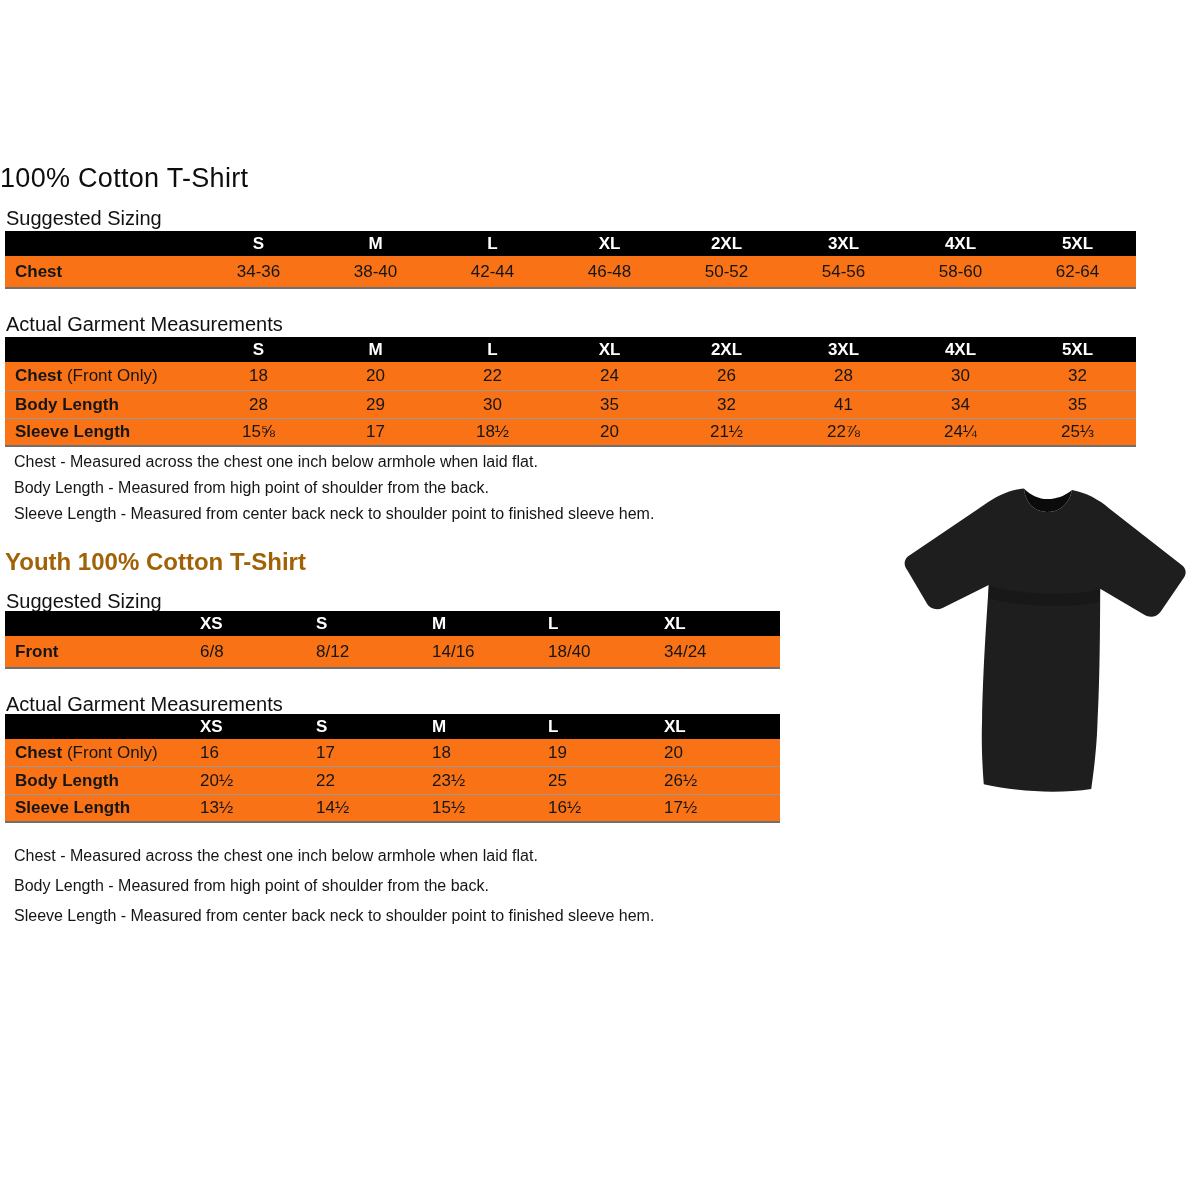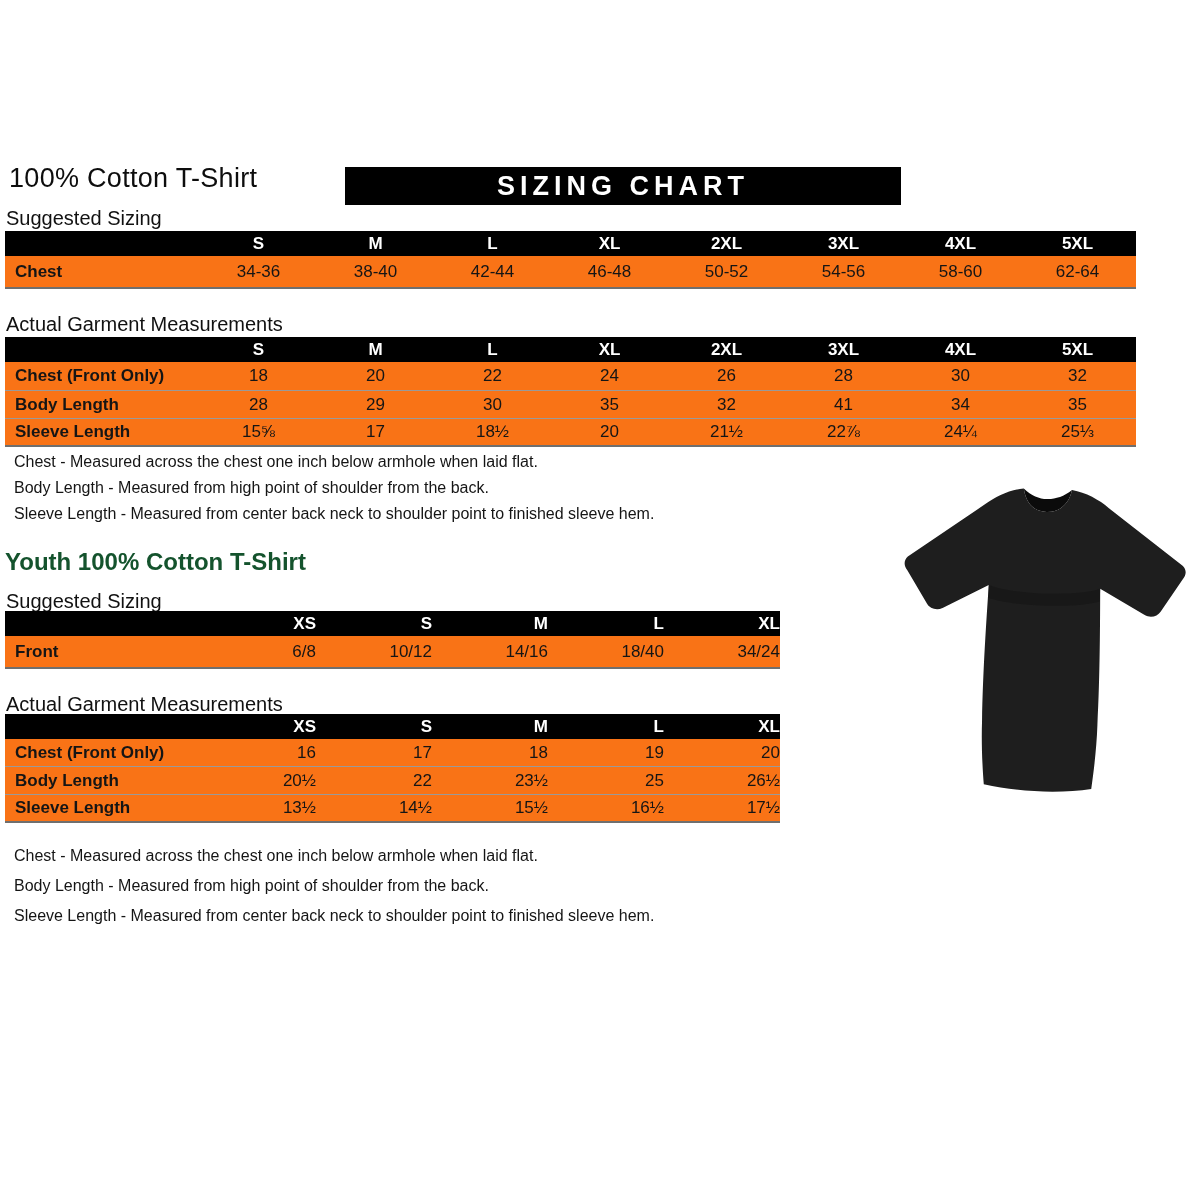--- a/index.html
+++ b/index.html
@@ -54,7 +54,7 @@
 
 <div class="page">
 
-  <div class="abs title" style="left:9px; top:163px;">100% Cotton T-Shirt</div>
+  <div class="abs title" style="left:0; top:163px;">100% Cotton T-Shirt</div>
 
   <div class="abs banner" style="left:345px; top:167px; width:556px; height:38px;">
     <span>SIZING CHART</span>

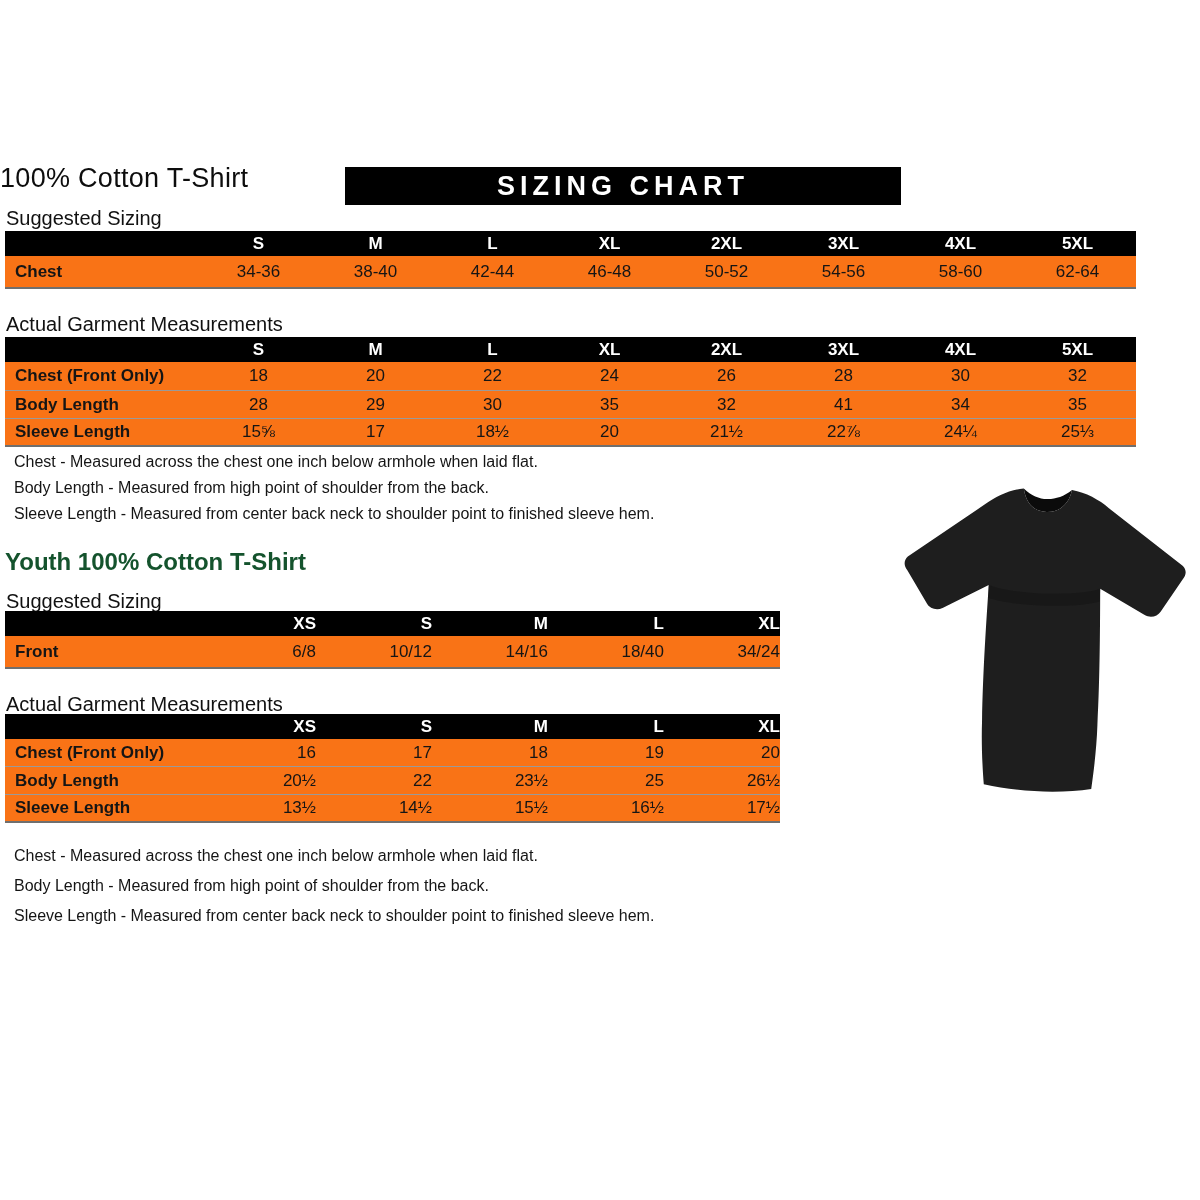--- a/index.html
+++ b/index.html
@@ -56,9 +56,6 @@
 
   <div class="abs title" style="left:0; top:163px;">100% Cotton T-Shirt</div>
 
-  <div class="abs banner" style="left:345px; top:167px; width:556px; height:38px;">
-    <span>SIZING CHART</span>
-  </div>
 
   <div class="abs sec" style="left:6px; top:207px;">Suggested Sizing</div>
 

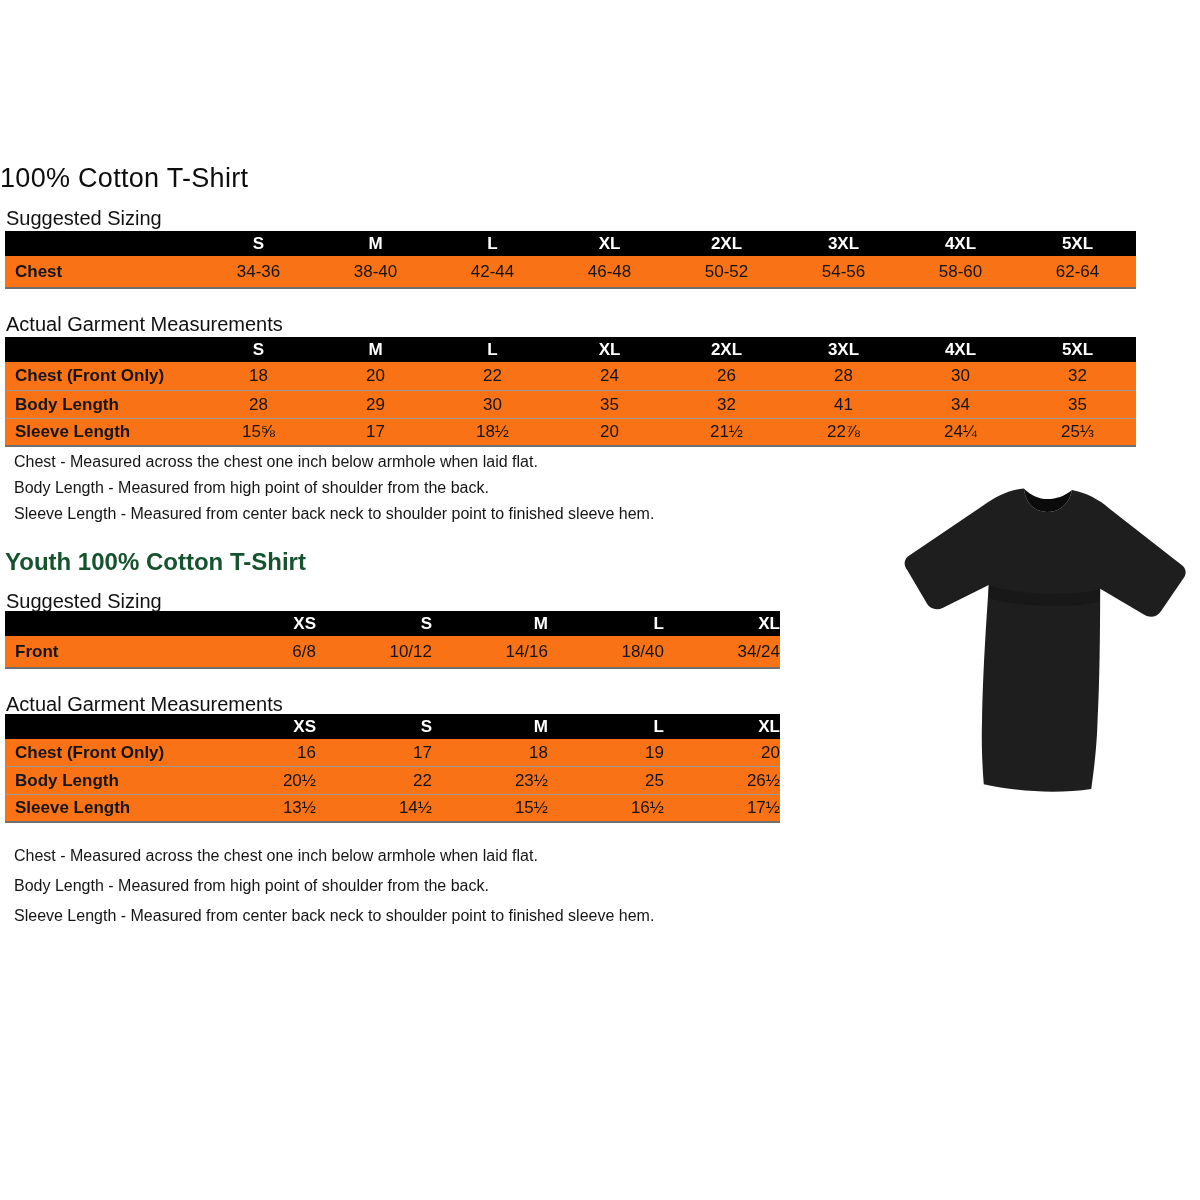--- a/index.html
+++ b/index.html
@@ -42,7 +42,7 @@
   .cc { width:117px; text-align:center; }     
   .yc { width:116px; text-align:right; }     
   .b  { font-weight:700; }
-  .sfx { font-weight:700; }
+  .sfx { font-weight:400; }
 
   .notes-a div { font-size:16px; line-height:26px; color:#151515; }
   .notes-y div { font-size:16px; line-height:30px; color:#151515; }

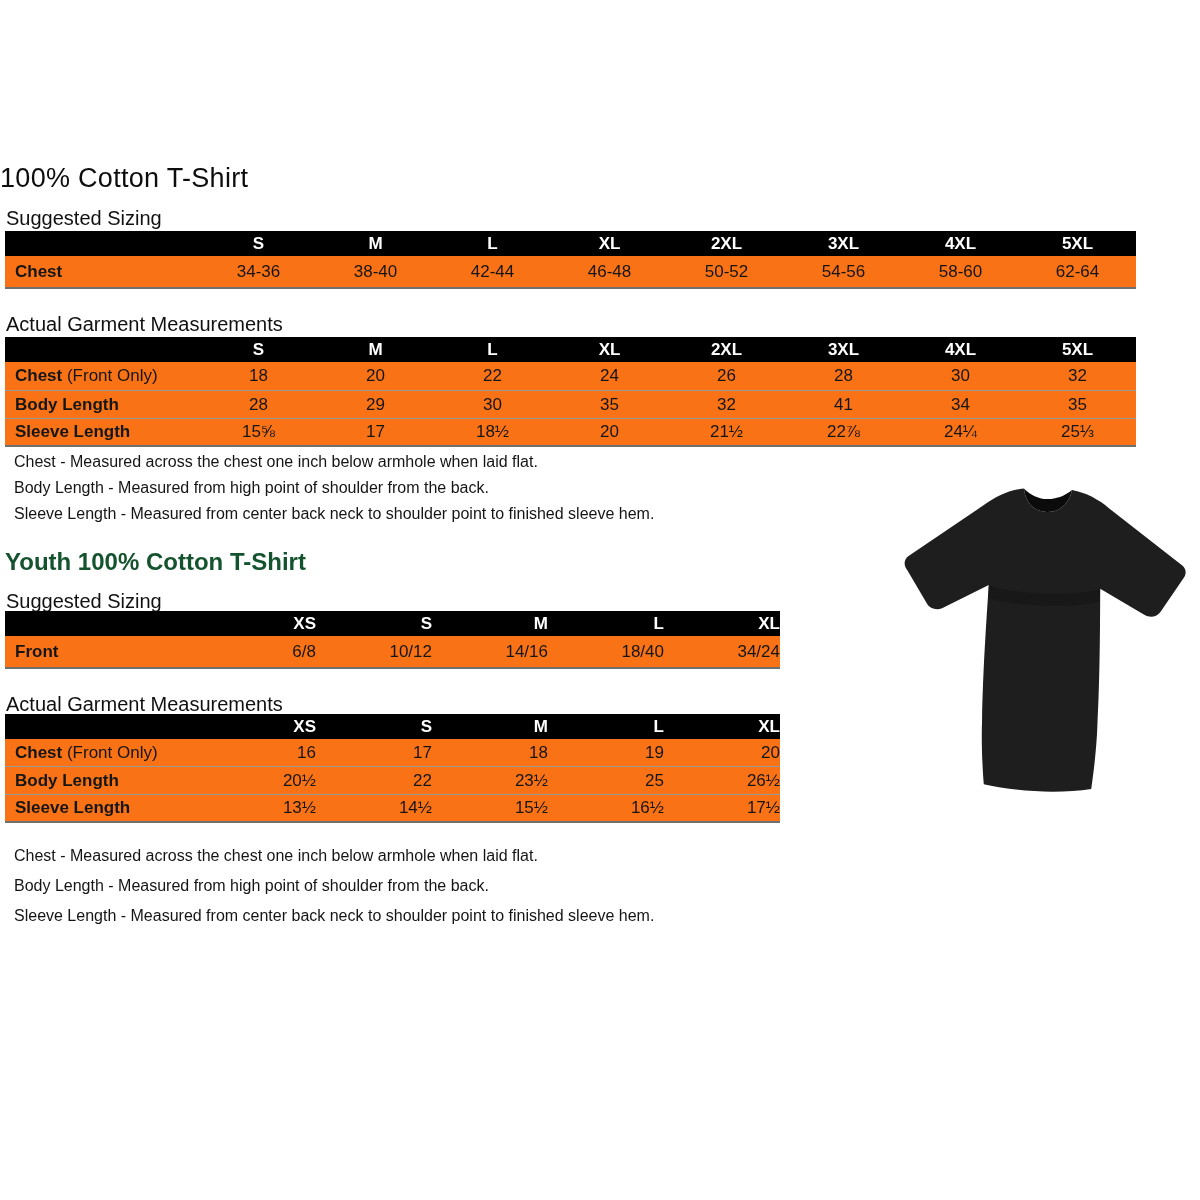--- a/index.html
+++ b/index.html
@@ -13,7 +13,7 @@
   .abs { position:absolute; }
 
   .title { font-size:27px; font-weight:400; letter-spacing:0.3px; color:#0d0d0d; }
-  .youth-title { font-size:24px; font-weight:700; color:#14532d; }
+  .youth-title { font-size:24px; font-weight:700; color:#a16207; }
 
   .banner {
     background:#000; color:#fff;

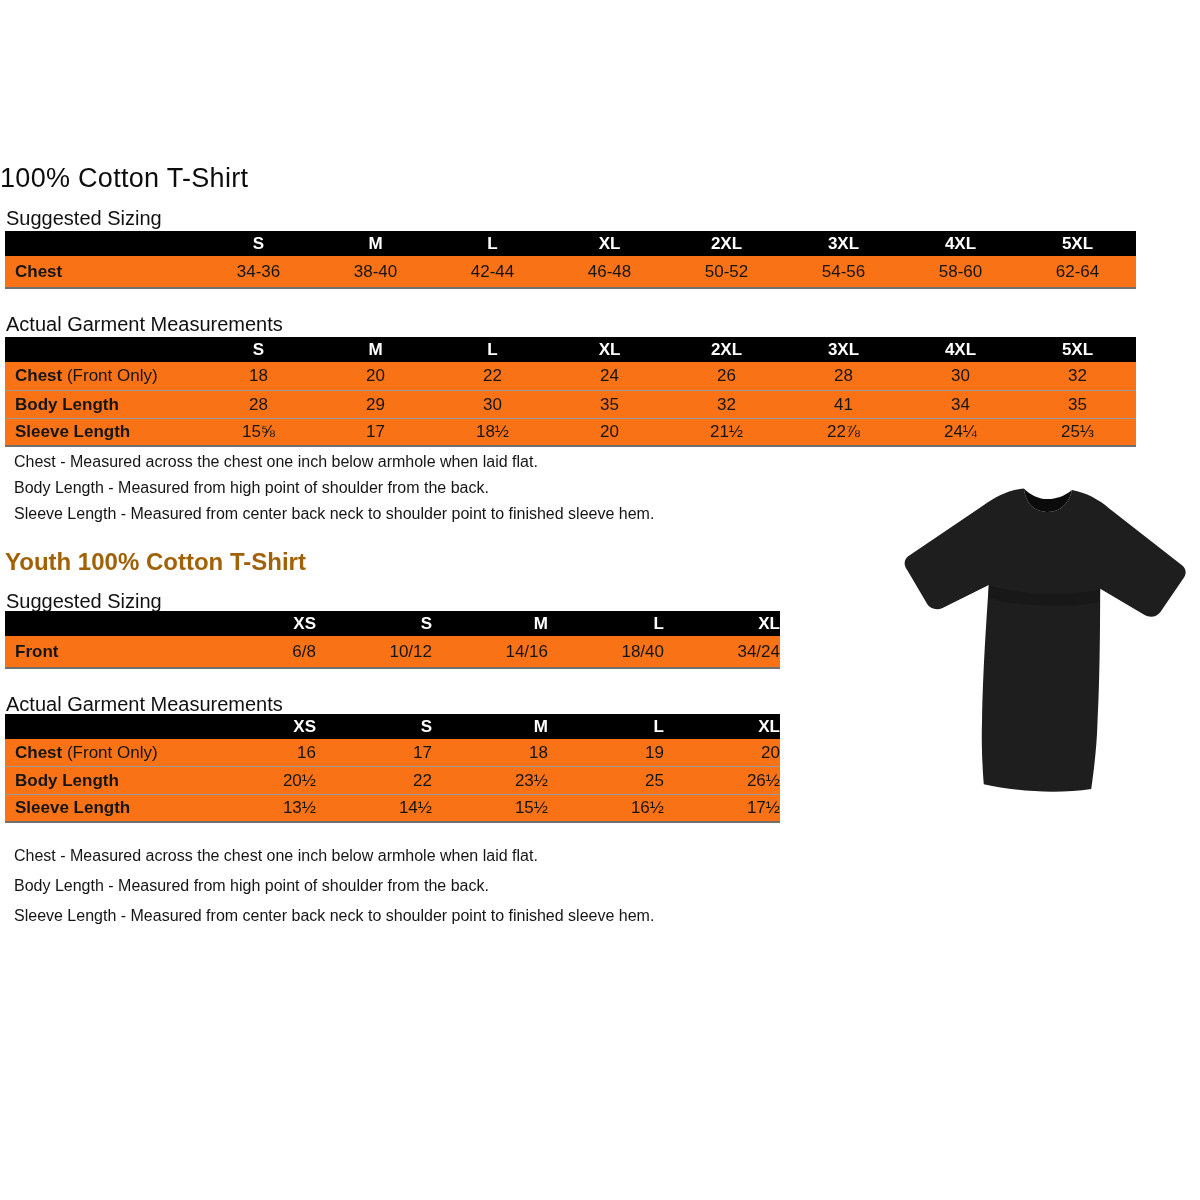--- a/index.html
+++ b/index.html
@@ -40,7 +40,7 @@
 
   .cl { width:195px; padding-left:10px; }     
   .cc { width:117px; text-align:center; }     
-  .yc { width:116px; text-align:right; }     
+  .yc { width:116px; text-align:left; }     
   .b  { font-weight:700; }
   .sfx { font-weight:400; }
 

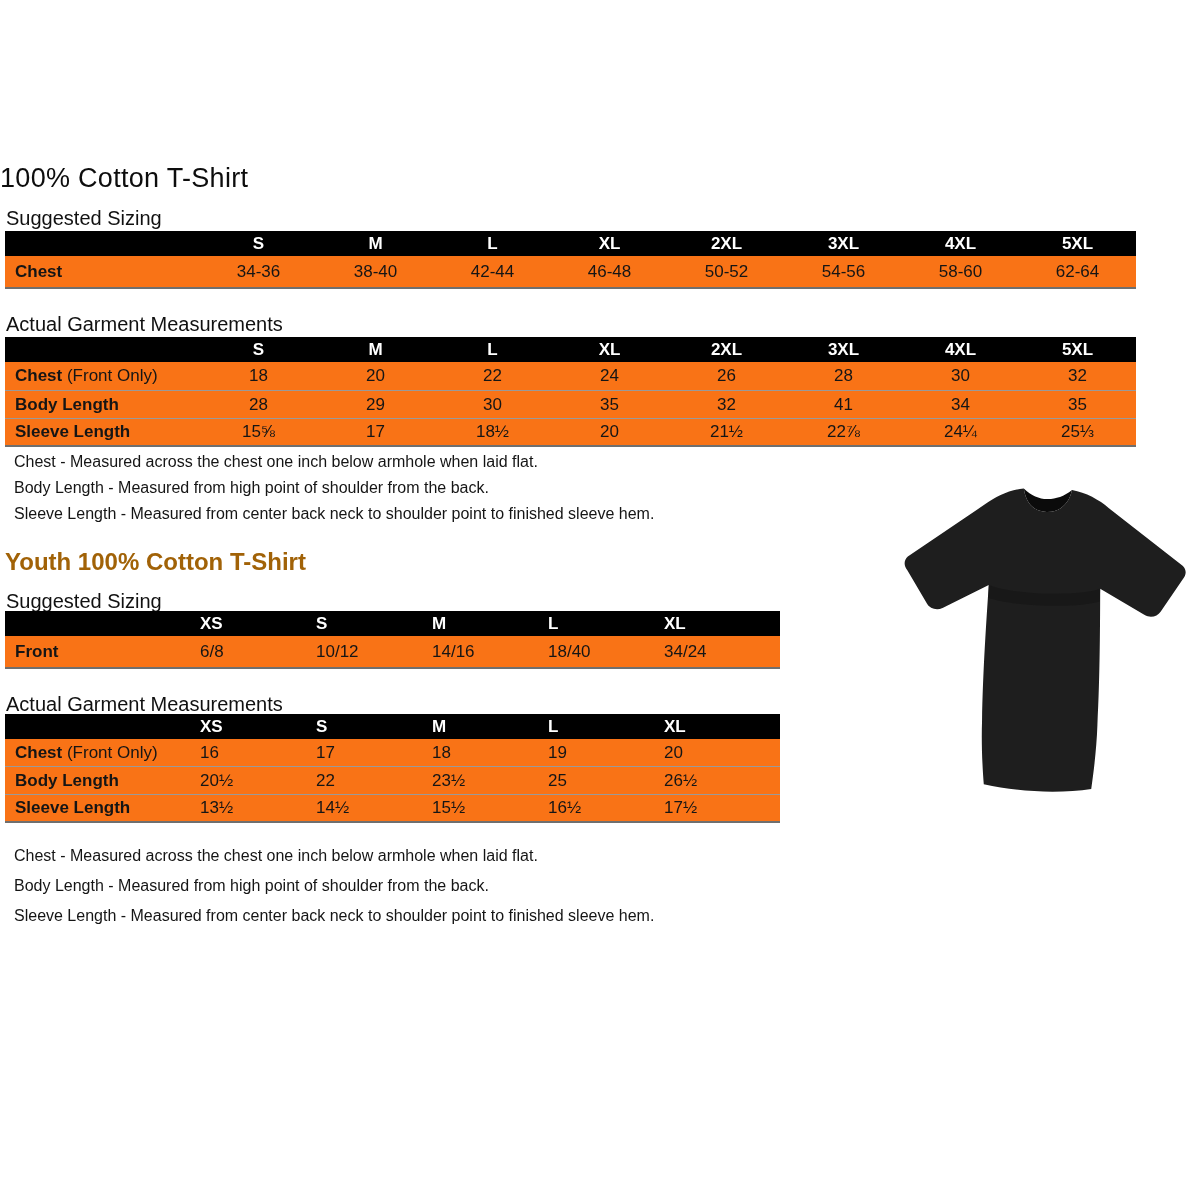--- a/index.html
+++ b/index.html
@@ -157,7 +157,7 @@
     <div class="trow tall last">
       <div class="cl b">Front</div>
       <div class="yc">6/8</div>
-      <div class="yc">10/12</div>
+      <div class="yc">8/12</div>
       <div class="yc">14/16</div>
       <div class="yc">18/40</div>
       <div class="yc">34/24</div>

